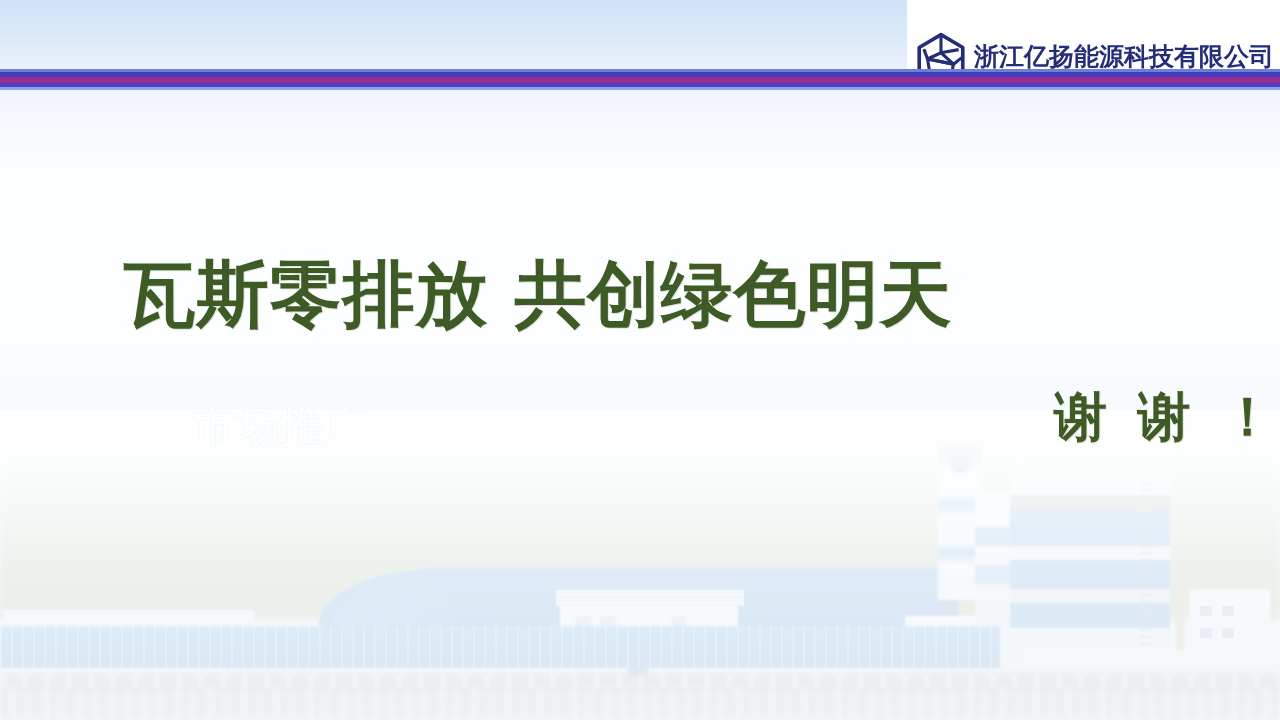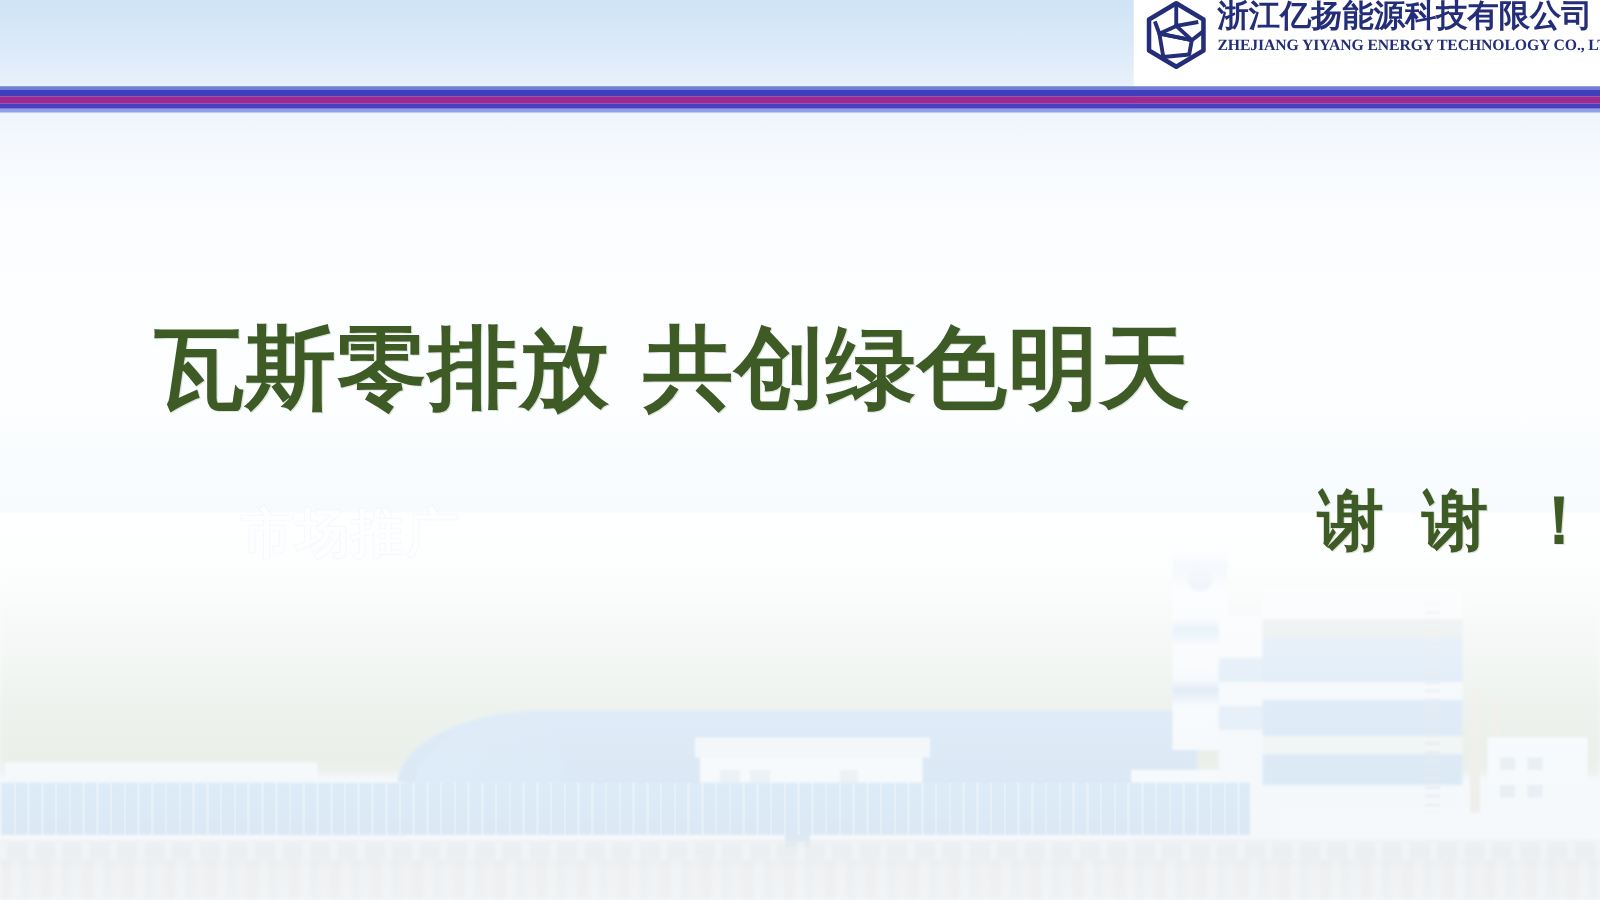--- a/index.html
+++ b/index.html
@@ -268,7 +268,7 @@
     height: 88px;
     background: #ffffff;
     display: flex;
-    align-items: flex-start;
+    align-items: flex-end;
     padding-left: 8px;
     box-sizing: border-box;
   }

